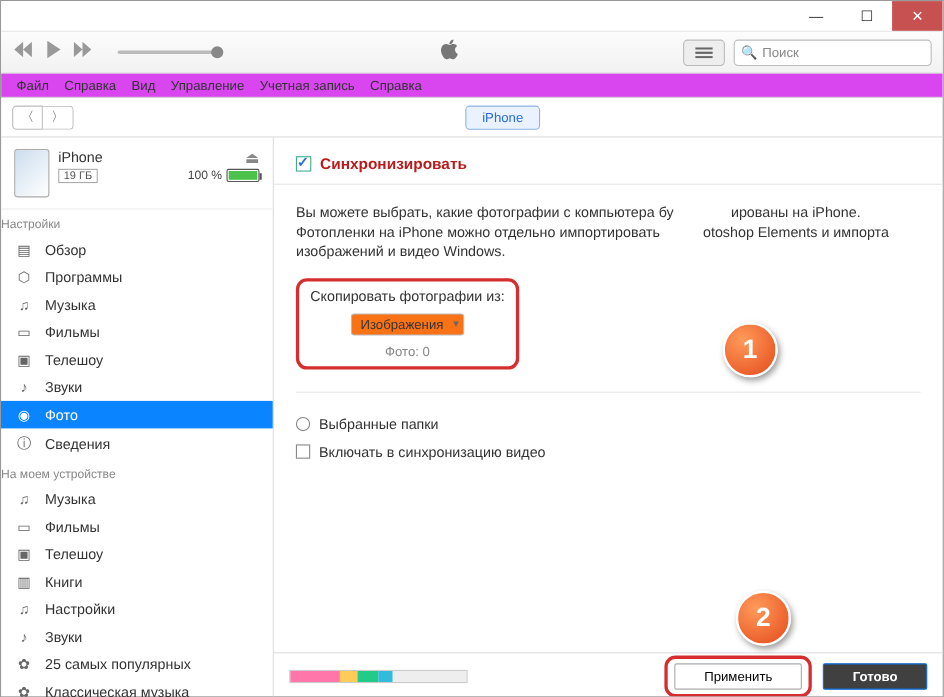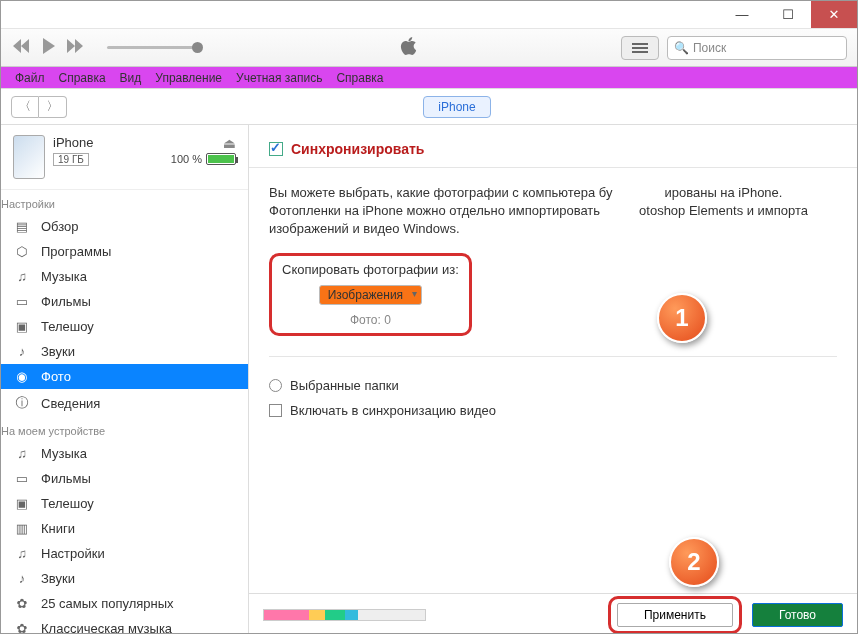--- a/index.html
+++ b/index.html
@@ -83,7 +83,7 @@
   .usage { flex:1; height:12px; background:#eee; display:flex; border:1px solid #ccc; max-width:230px; }
   .usage span { height:100%; }
   .btn { padding:4px 26px; border:1px solid #aaa; background:#fff; font-size:12px; border-radius:2px;text-align:right; }
-  .btn-primary { background:#15803d; border-color:#0a6edb; color:#fff; }
+  .btn-primary { background:#404040; border-color:#0a6edb; color:#fff;font-weight:bold; }
 
   .apply-wrap { border:3px solid #d62e2e; border-radius:10px; padding:4px 6px; position:relative; }
 

